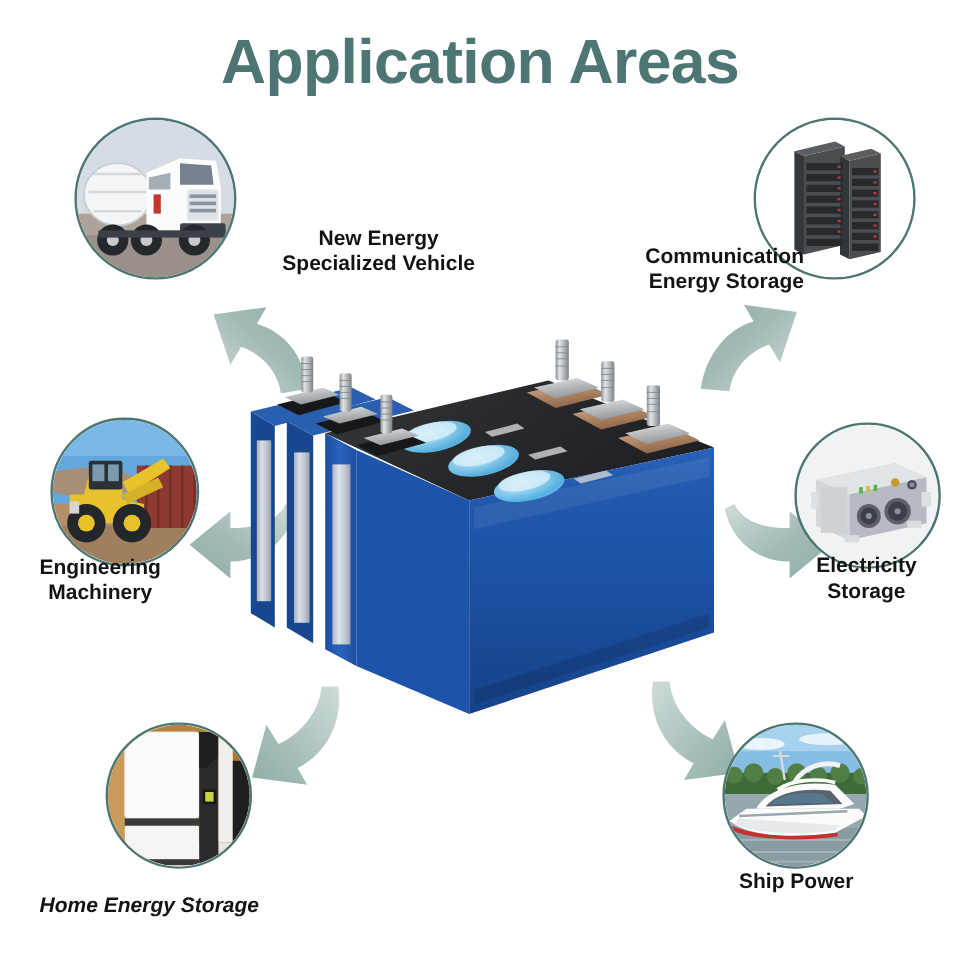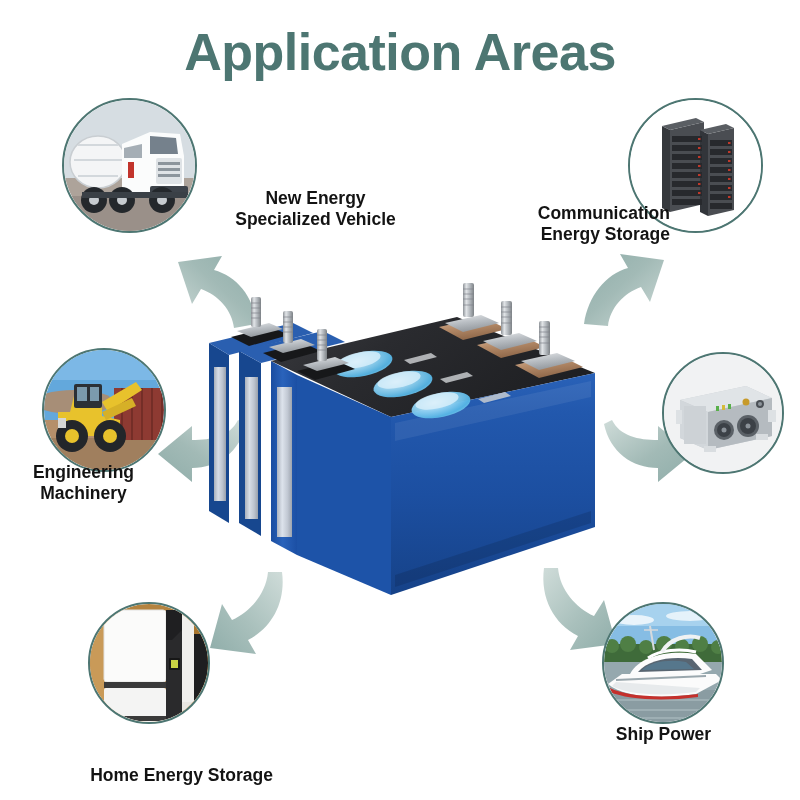--- a/index.html
+++ b/index.html
@@ -565,6 +565,8 @@
   <div class="node-label lbl-eng">Engineering
 Machinery</div>
 
+  <div class="node-label lbl-elec">Electricity
+Storage</div>
 
   <div class="node-label lbl-home">Home Energy Storage</div>
 

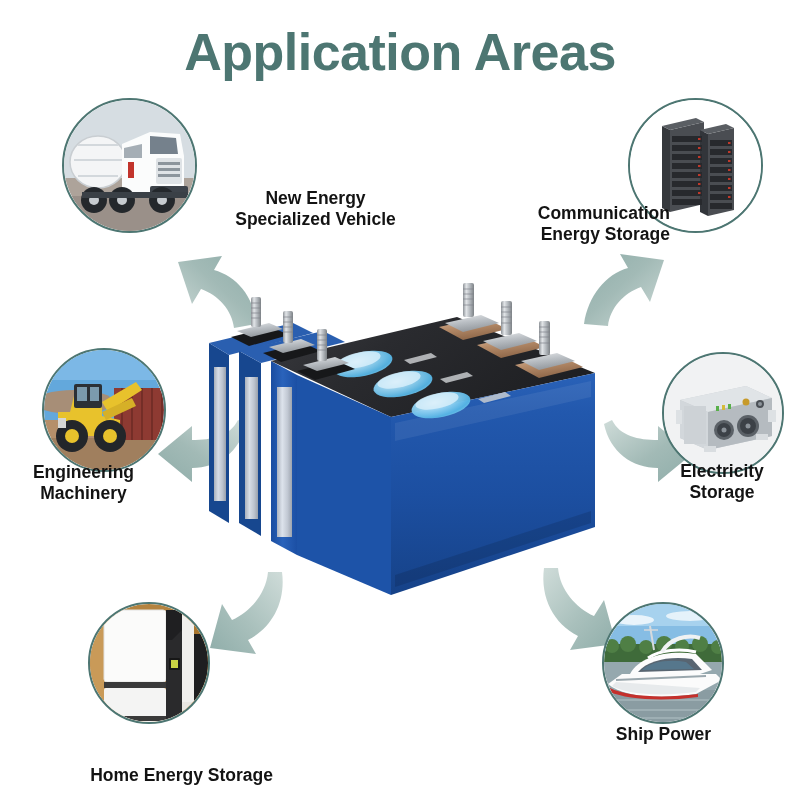--- a/index.html
+++ b/index.html
@@ -64,7 +64,7 @@
   .lbl-comm  { top: 203px; left: 492px; width: 178px; text-align: right; }
   .lbl-eng   { top: 462px; left: 16px;  width: 135px; text-align: center; }
   .lbl-elec  { top: 461px; left: 662px; width: 120px; text-align: center; }
-  .lbl-home  { top: 765px; left: 33px;  width: 240px; text-align: right; }
+  .lbl-home  { top: 744px; left: 33px;  width: 240px; text-align: left; font-style: italic; }
   .lbl-ship  { top: 724px; left: 586px; width: 155px; text-align: center; }
 
   

